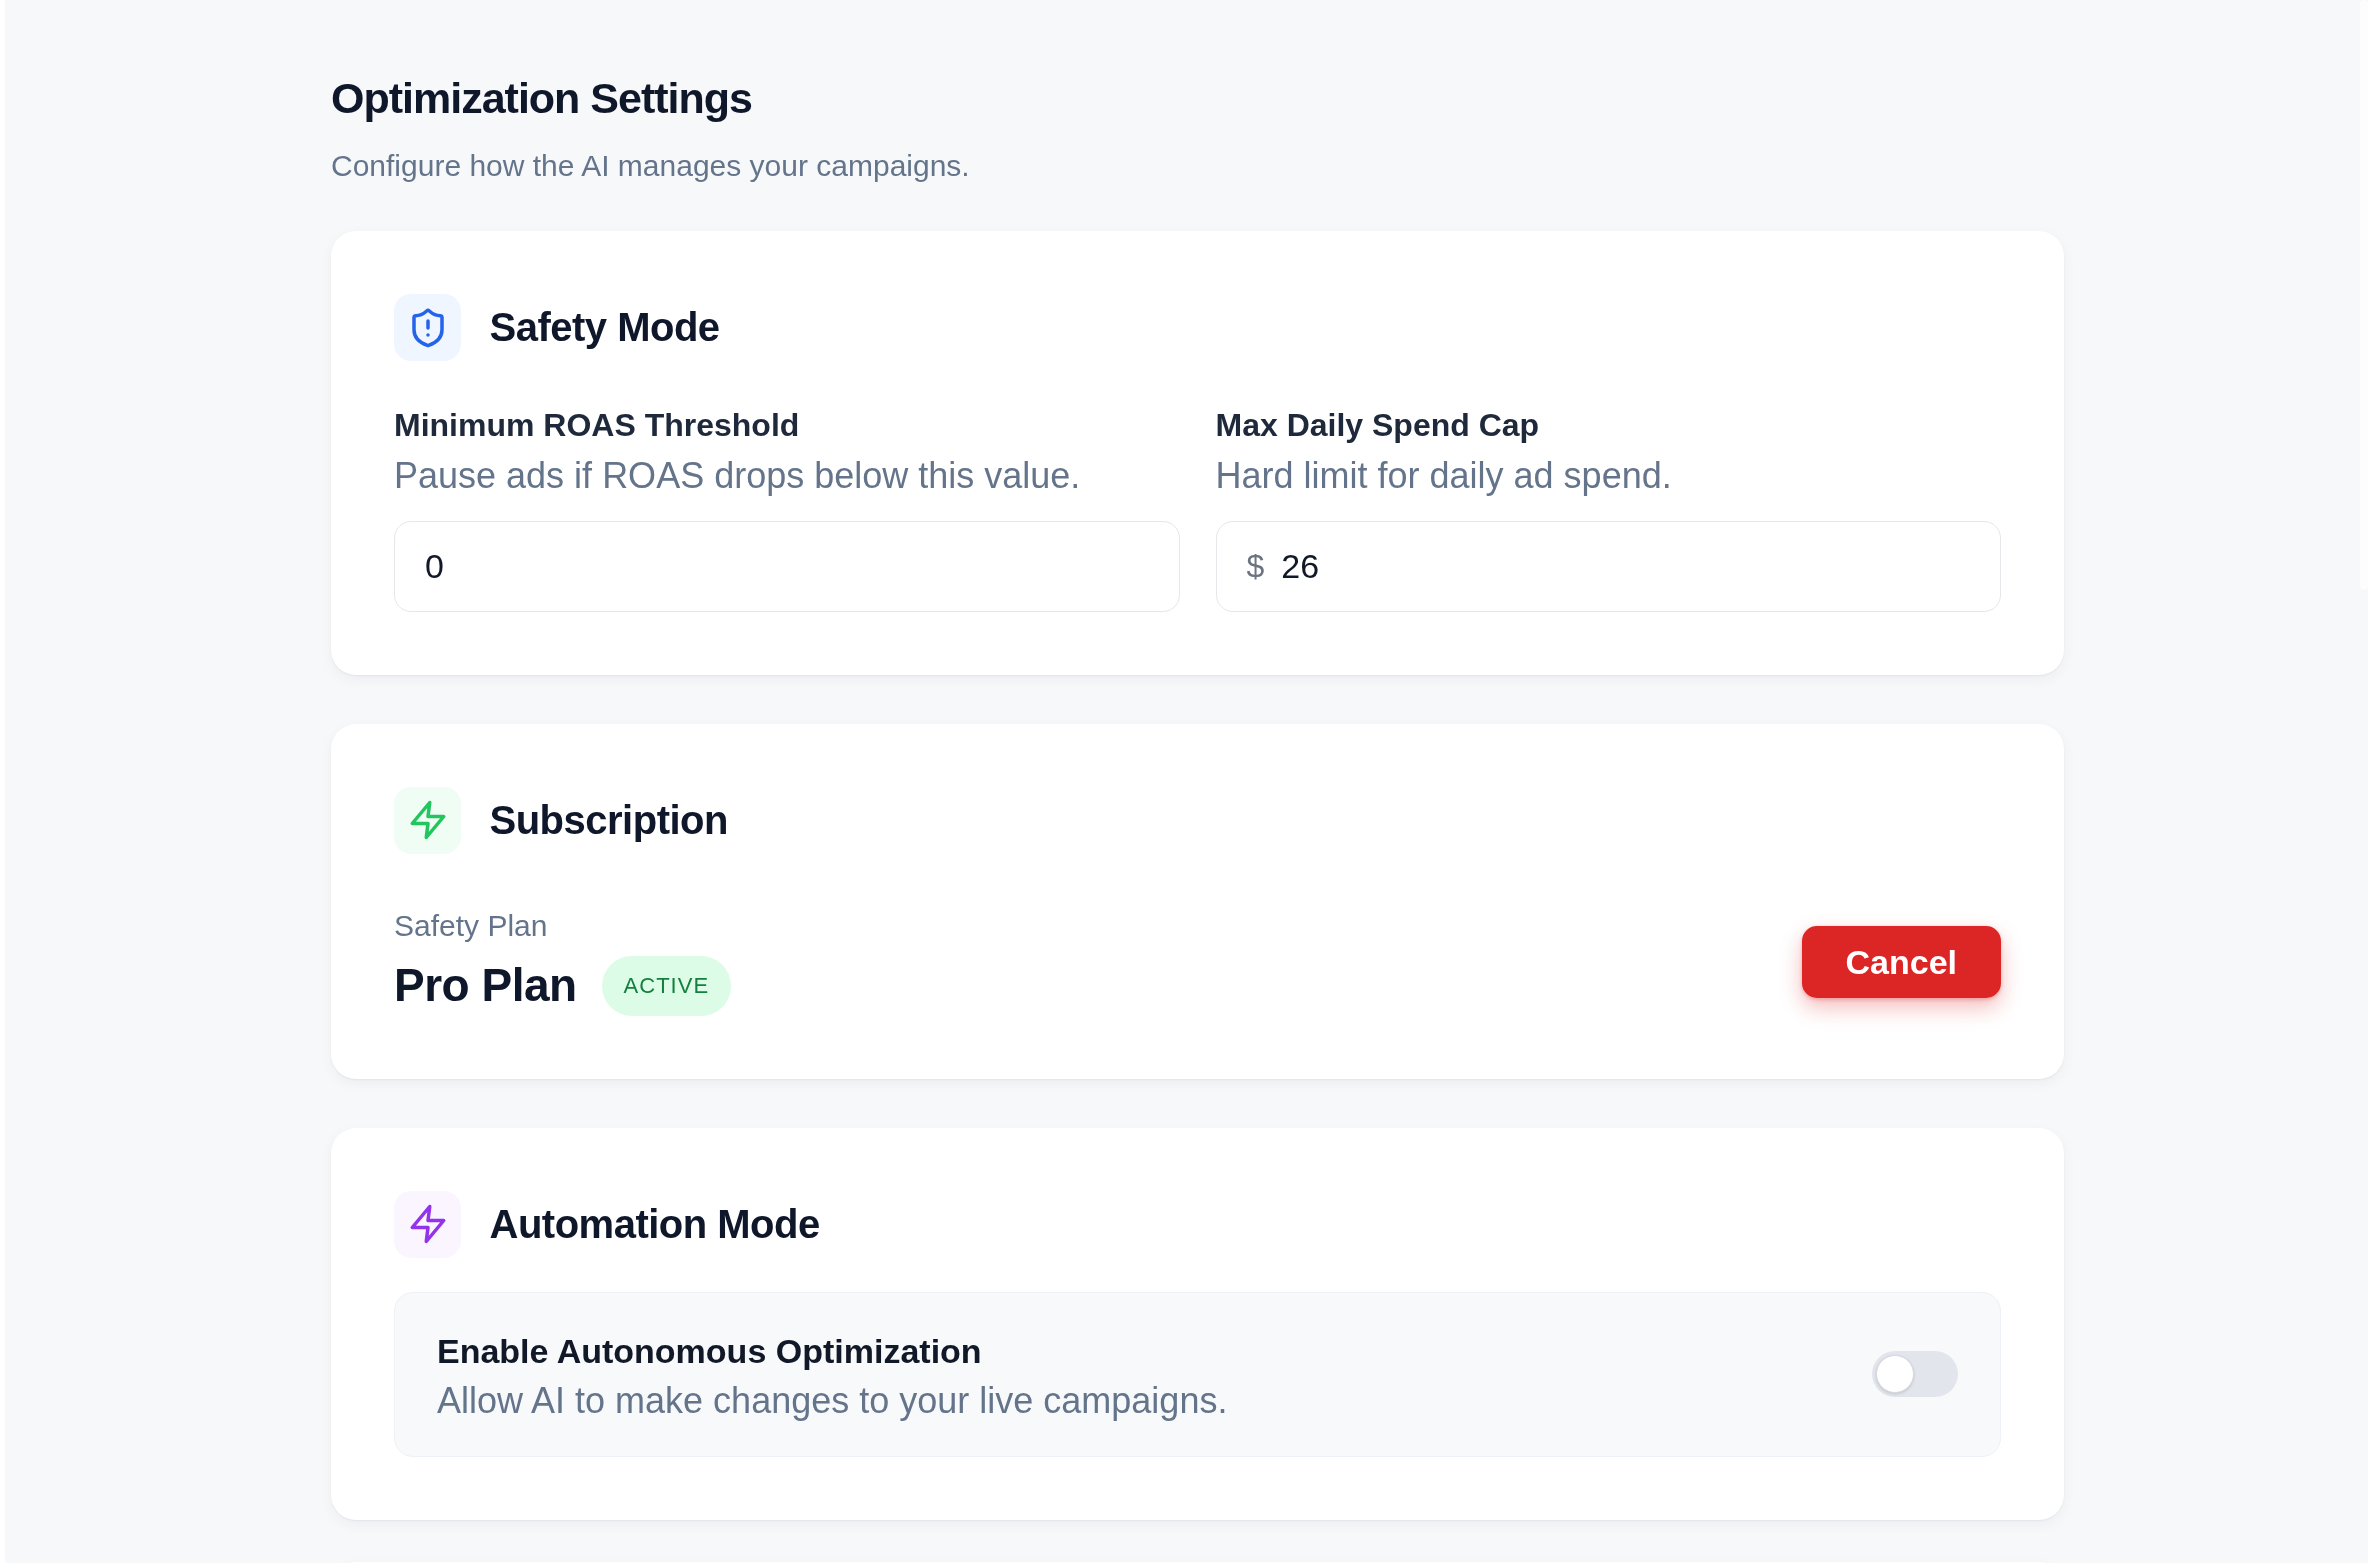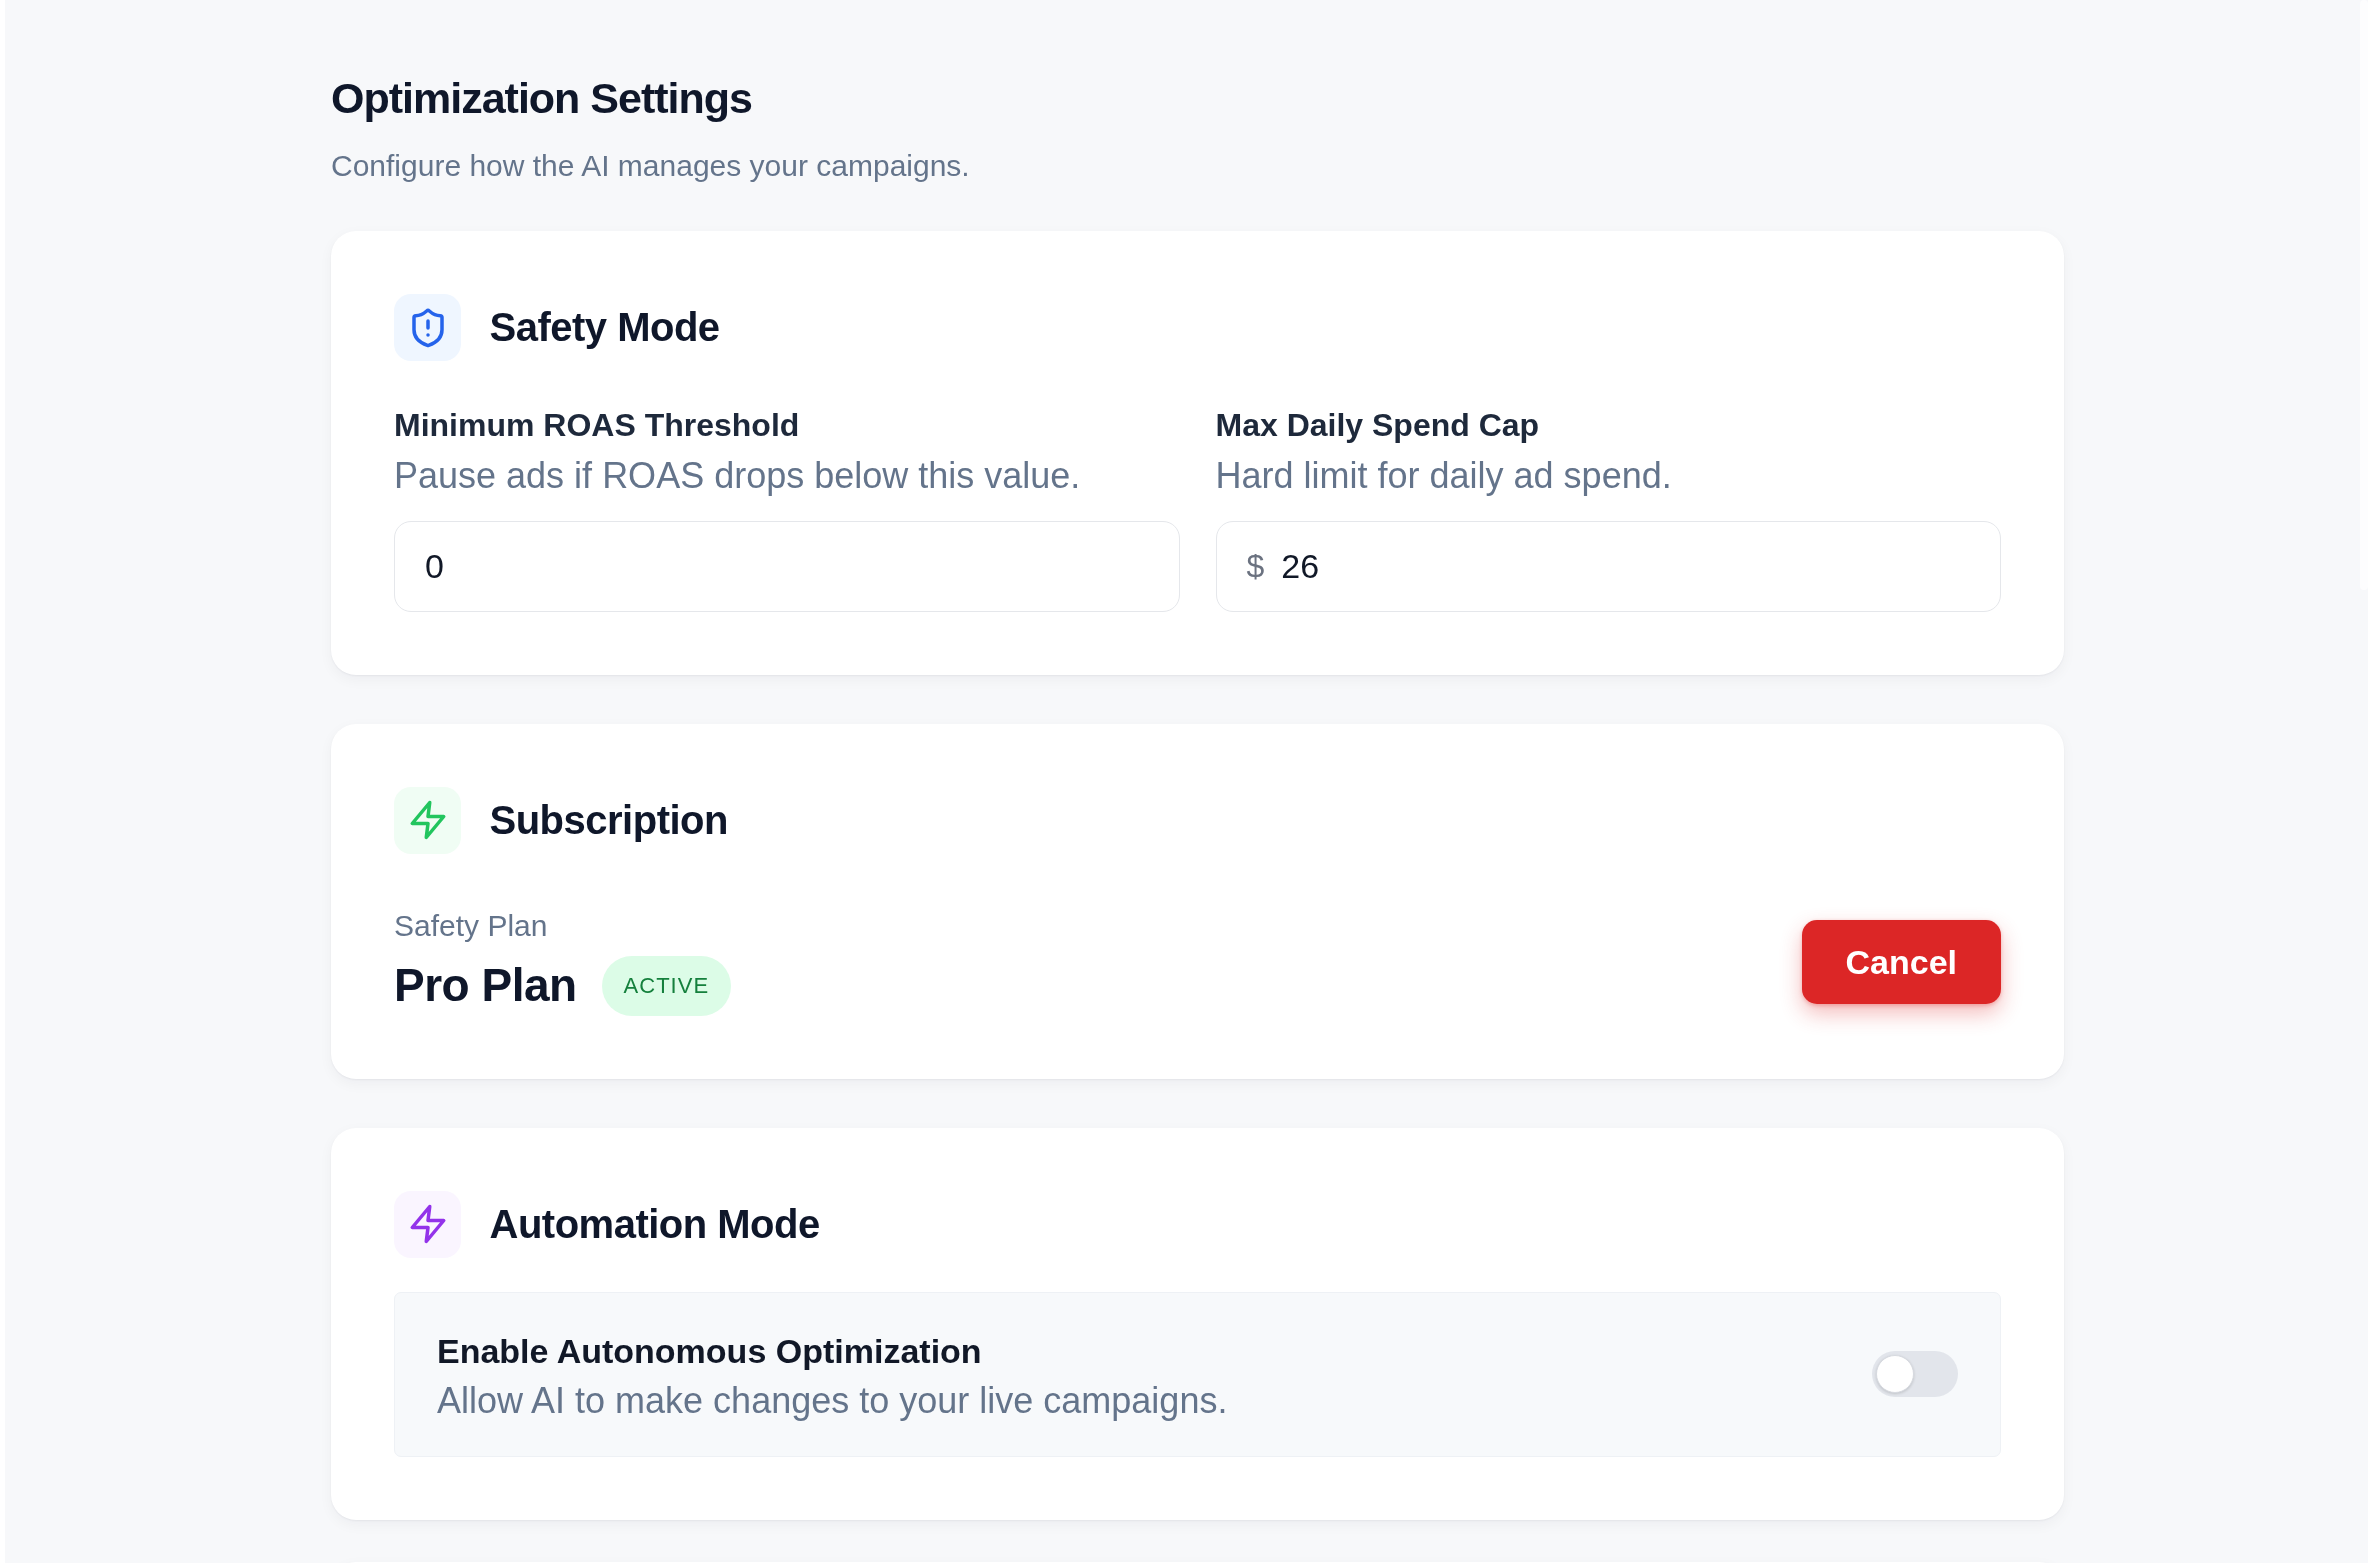--- a/index.html
+++ b/index.html
@@ -65,7 +65,7 @@
   .cancel-btn{
     border:none; cursor:pointer; background:var(--danger); color:#ffffff;
     font-family:"Liberation Sans", sans-serif; font-size:34px; font-weight:700;
-    height:84px; padding:8px 44px; border-radius:15px;
+    height:72px; padding:8px 44px; border-radius:15px;
     box-shadow:0 9.5px 21px rgba(220,38,38,.30), 0 1.9px 3.8px rgba(220,38,38,.25);
   }
 

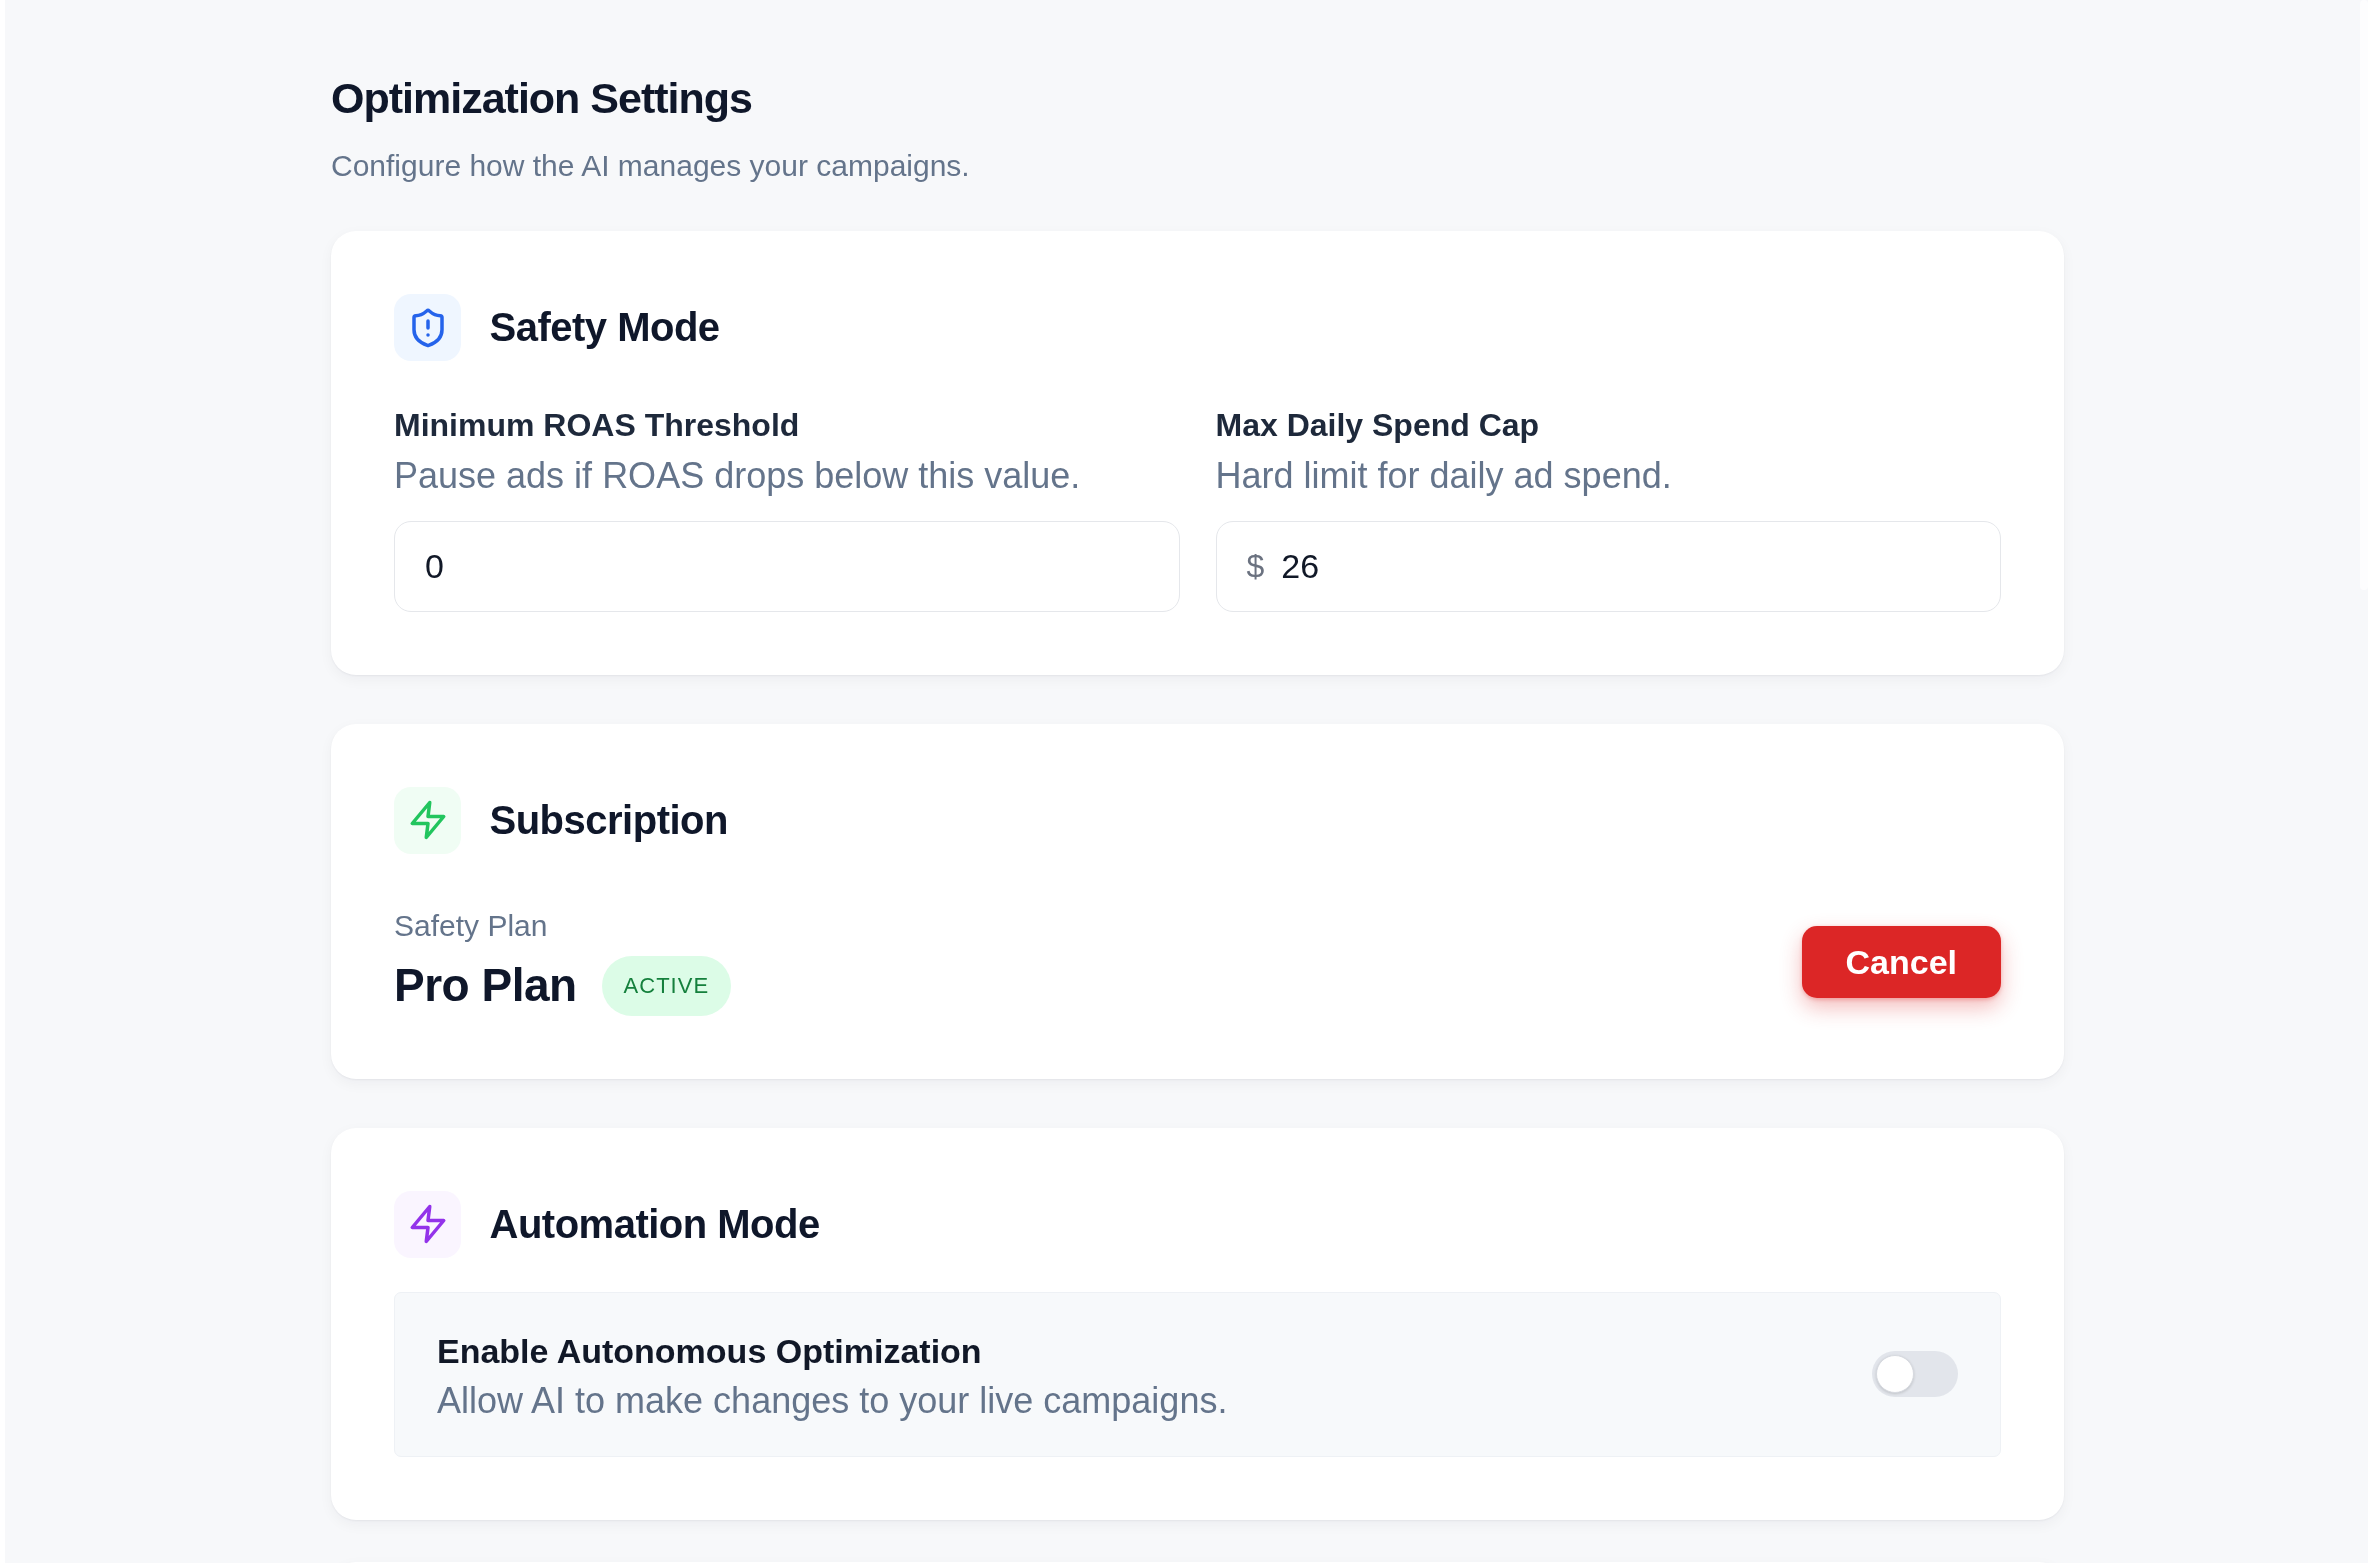--- a/index.html
+++ b/index.html
@@ -71,7 +71,7 @@
 
   .toggle-panel{
     margin-top:34px; background:var(--panel-bg); border:1px solid var(--panel-border);
-    border-radius:7px; padding:38px 42px; display:flex; align-items:center; justify-content:space-between;
+    border-radius:19px; padding:38px 42px; display:flex; align-items:center; justify-content:space-between;
   }
   .toggle-title{font-size:34px; line-height:40px; font-weight:700; color:#111827;}
   .toggle-help{font-size:36px; line-height:34px; color:var(--text-gray); margin-top:13.3px;}

